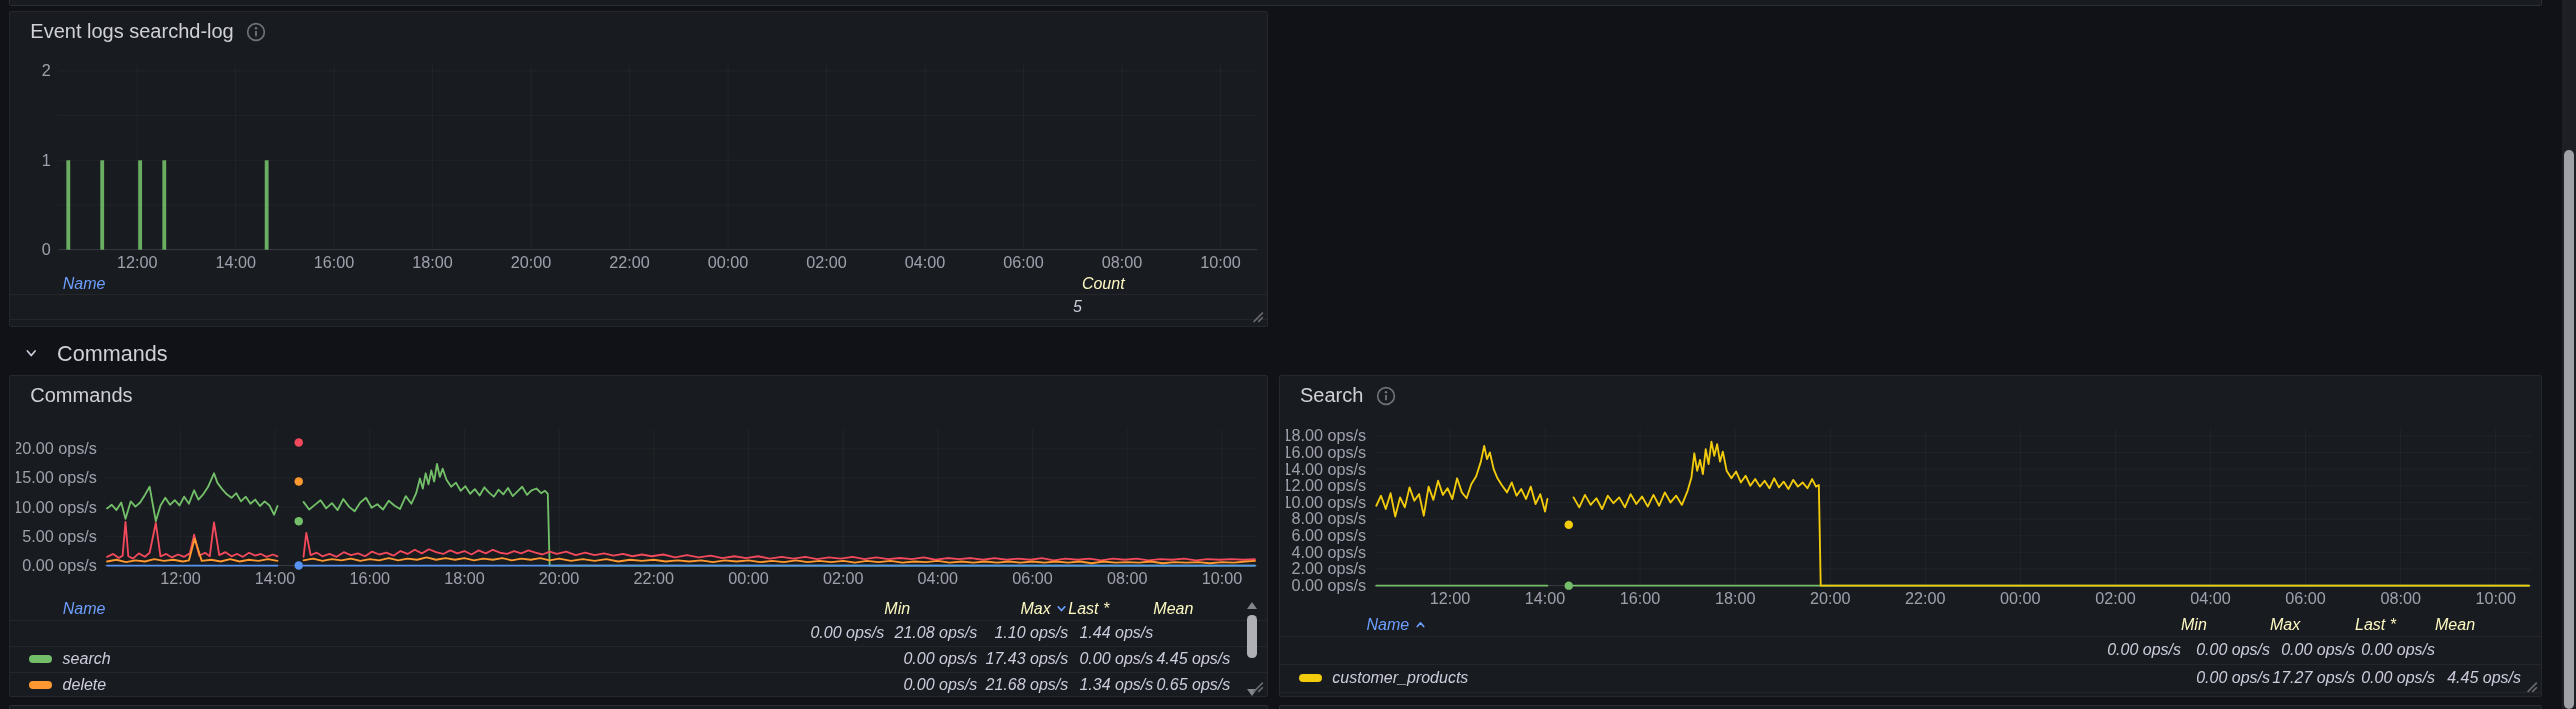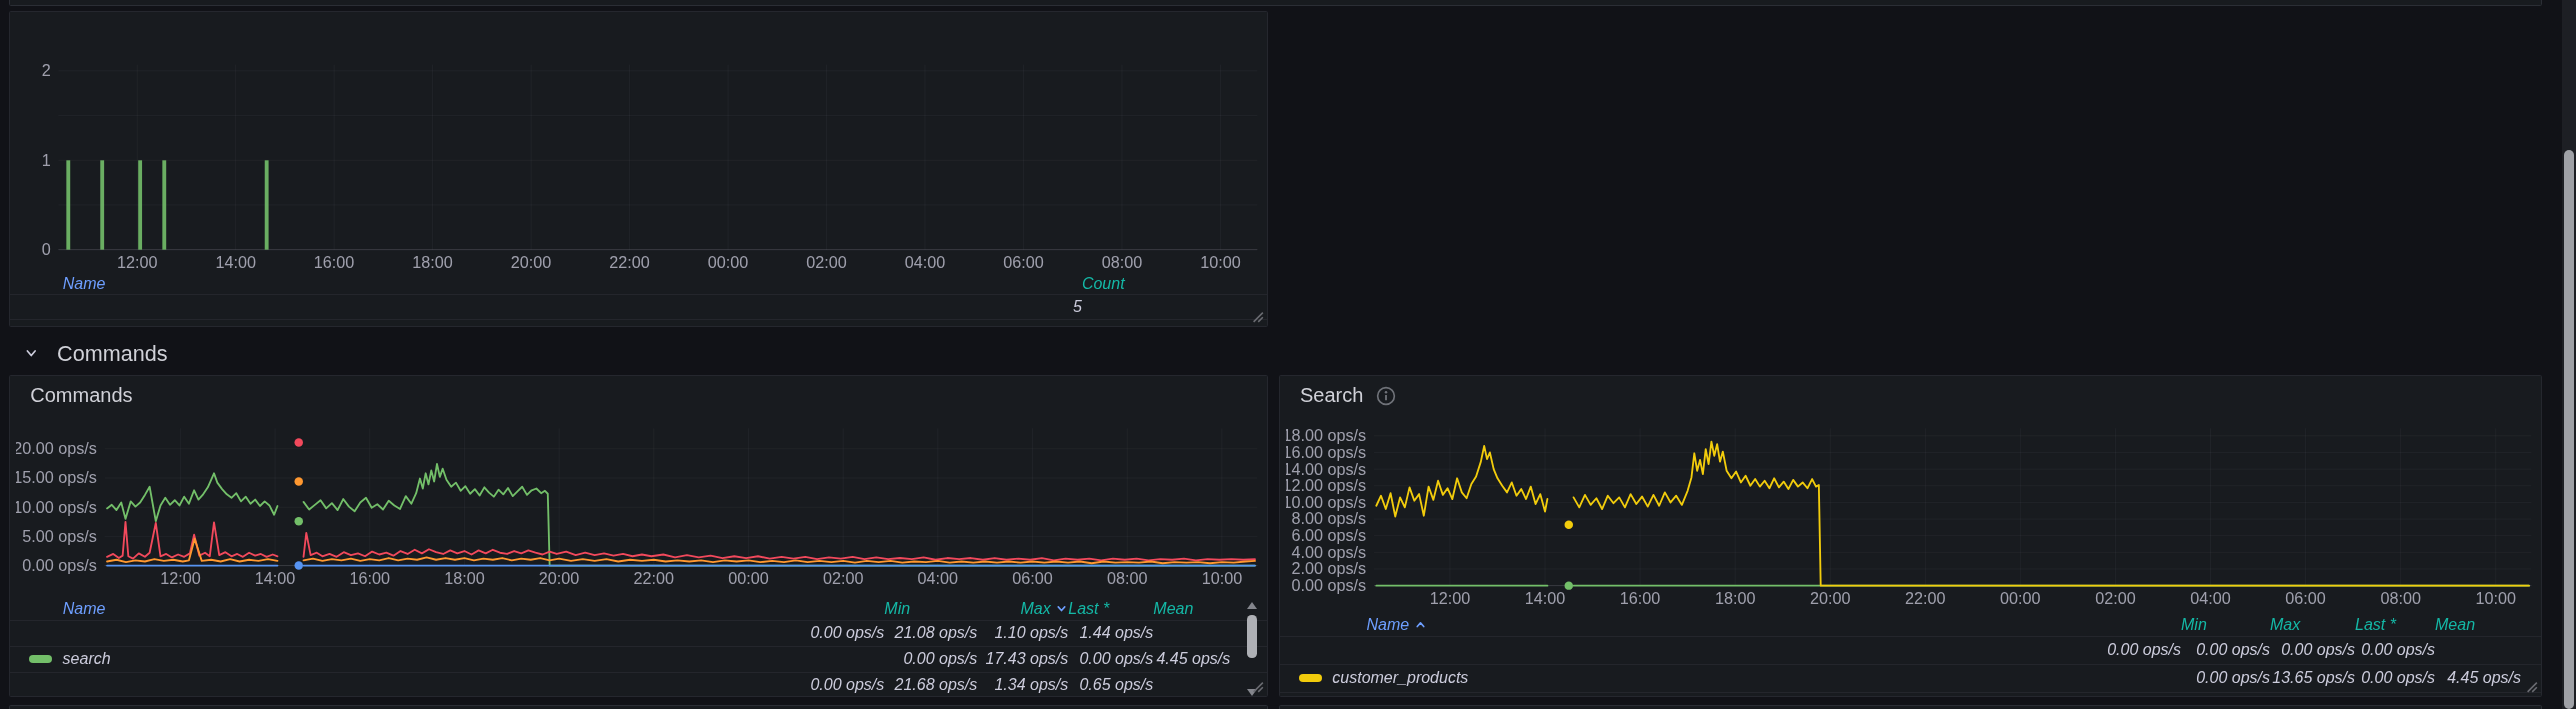--- a/index.html
+++ b/index.html
@@ -61,6 +61,16 @@
 <div class="sliver" style="left:9.3px; top:-17px; width:2533px; height:23px;"></div>
 
 <section class="panel" style="left:9.3px; top:10.8px; width:1259px; height:316px;">
+  <div class="panel-header">
+    <span class="panel-title">Event logs searchd-log</span>
+    <span class="info-icon">
+      <svg viewBox="0 0 22 22" width="20" height="20">
+          <circle cx="11" cy="11" r="9.2" fill="none" stroke="#8d9097" stroke-width="1.8"></circle>
+          <line x1="11" y1="10" x2="11" y2="15.6" stroke="#8d9097" stroke-width="2"></line>
+          <circle cx="11" cy="6.9" r="1.4" fill="#8d9097"></circle>
+        </svg>
+    </span>
+  </div>
   <div class="chart" style="top:37px; height:224px;"><svg width="1246" height="224" font-family="Liberation Sans, sans-serif" viewBox="0 0 1616 290">
         <line x1="157.2" y1="20" x2="157.2" y2="260.0" stroke="rgba(204,204,220,0.07)"></line>
         <text x="157.2" y="284" text-anchor="middle" font-size="21" fill="rgba(204,204,220,0.75)">12:00</text>

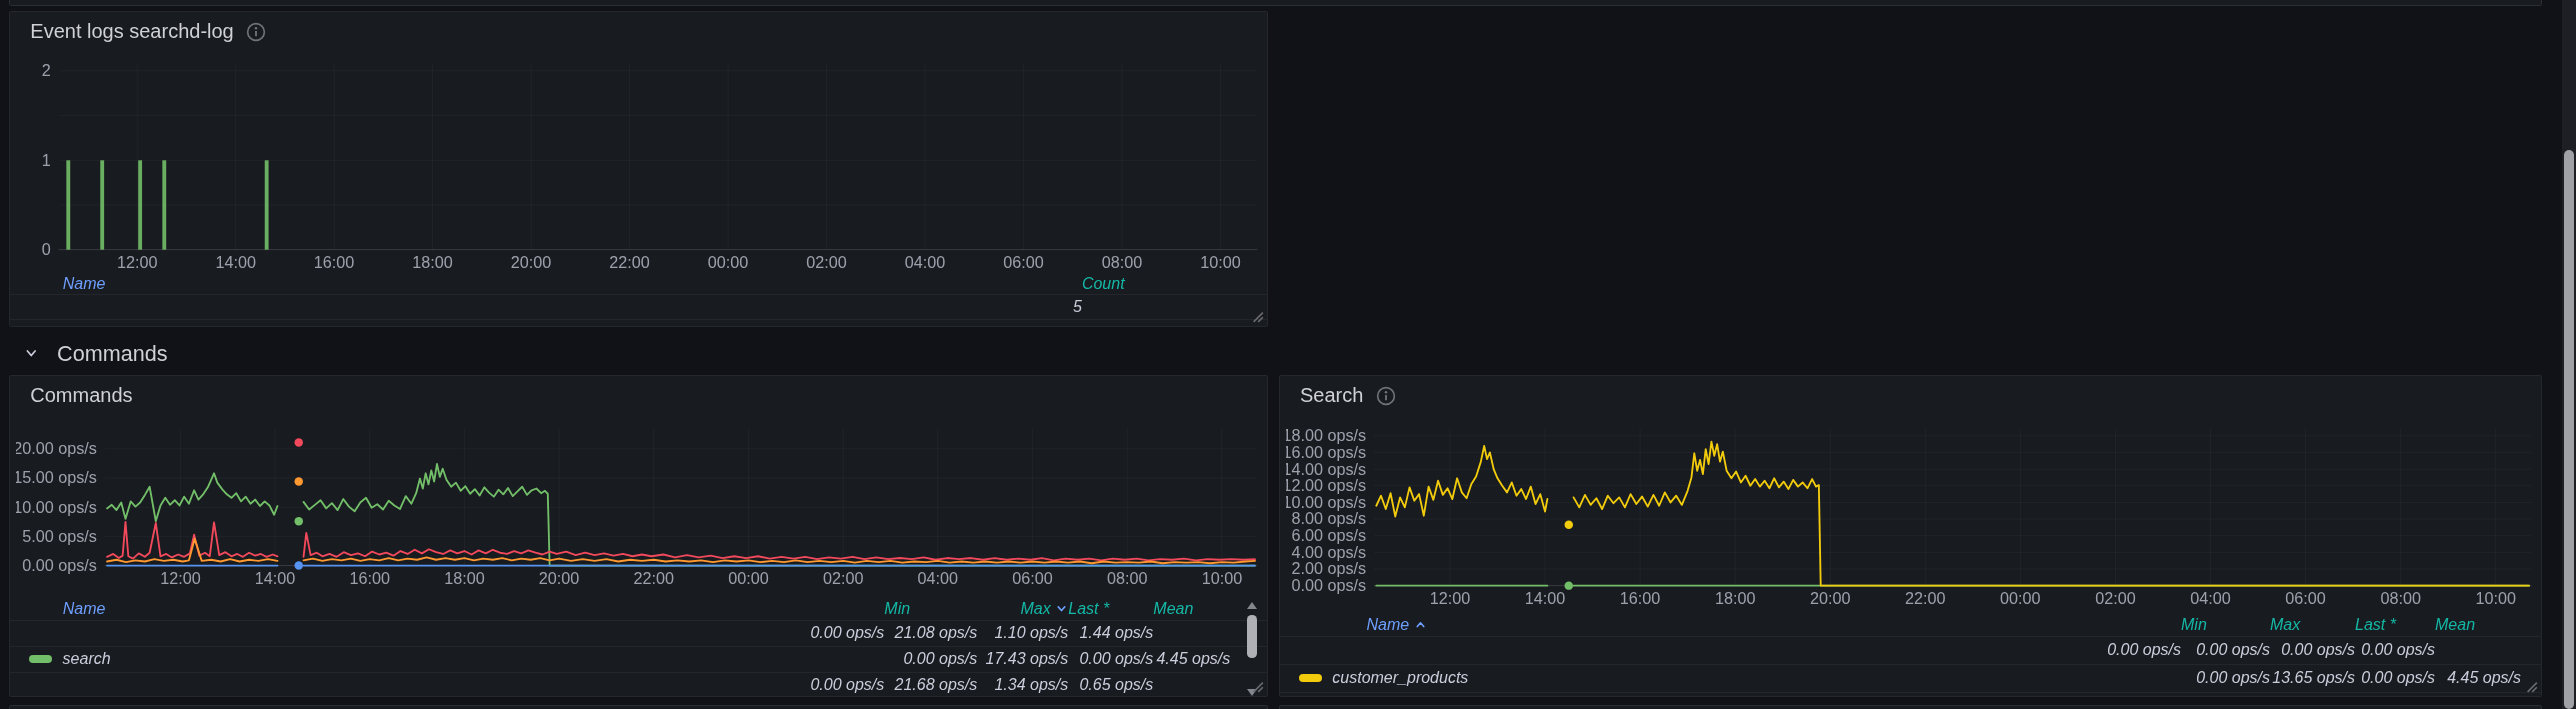--- a/index.html
+++ b/index.html
@@ -24,7 +24,7 @@
   .lhead { color:#6e9fff; font-weight:500; }
   .lhead .sortable { cursor:pointer; display:inline-flex; align-items:center; gap:4.6px; }
   .cnum { text-align:right; white-space:nowrap; color:#ccccdc; }
-  .lhead .cnum { color:#14b8a6; }
+  .lhead .cnum { color:#fef9c3; }
   .namecell { display:flex; align-items:center; white-space:nowrap; overflow:hidden; }
   .sw { display:inline-block; width:23px; height:7.7px; border-radius:4.6px; margin-right:10.8px; flex:none; cursor:pointer; }
   .series-name { cursor:pointer; }

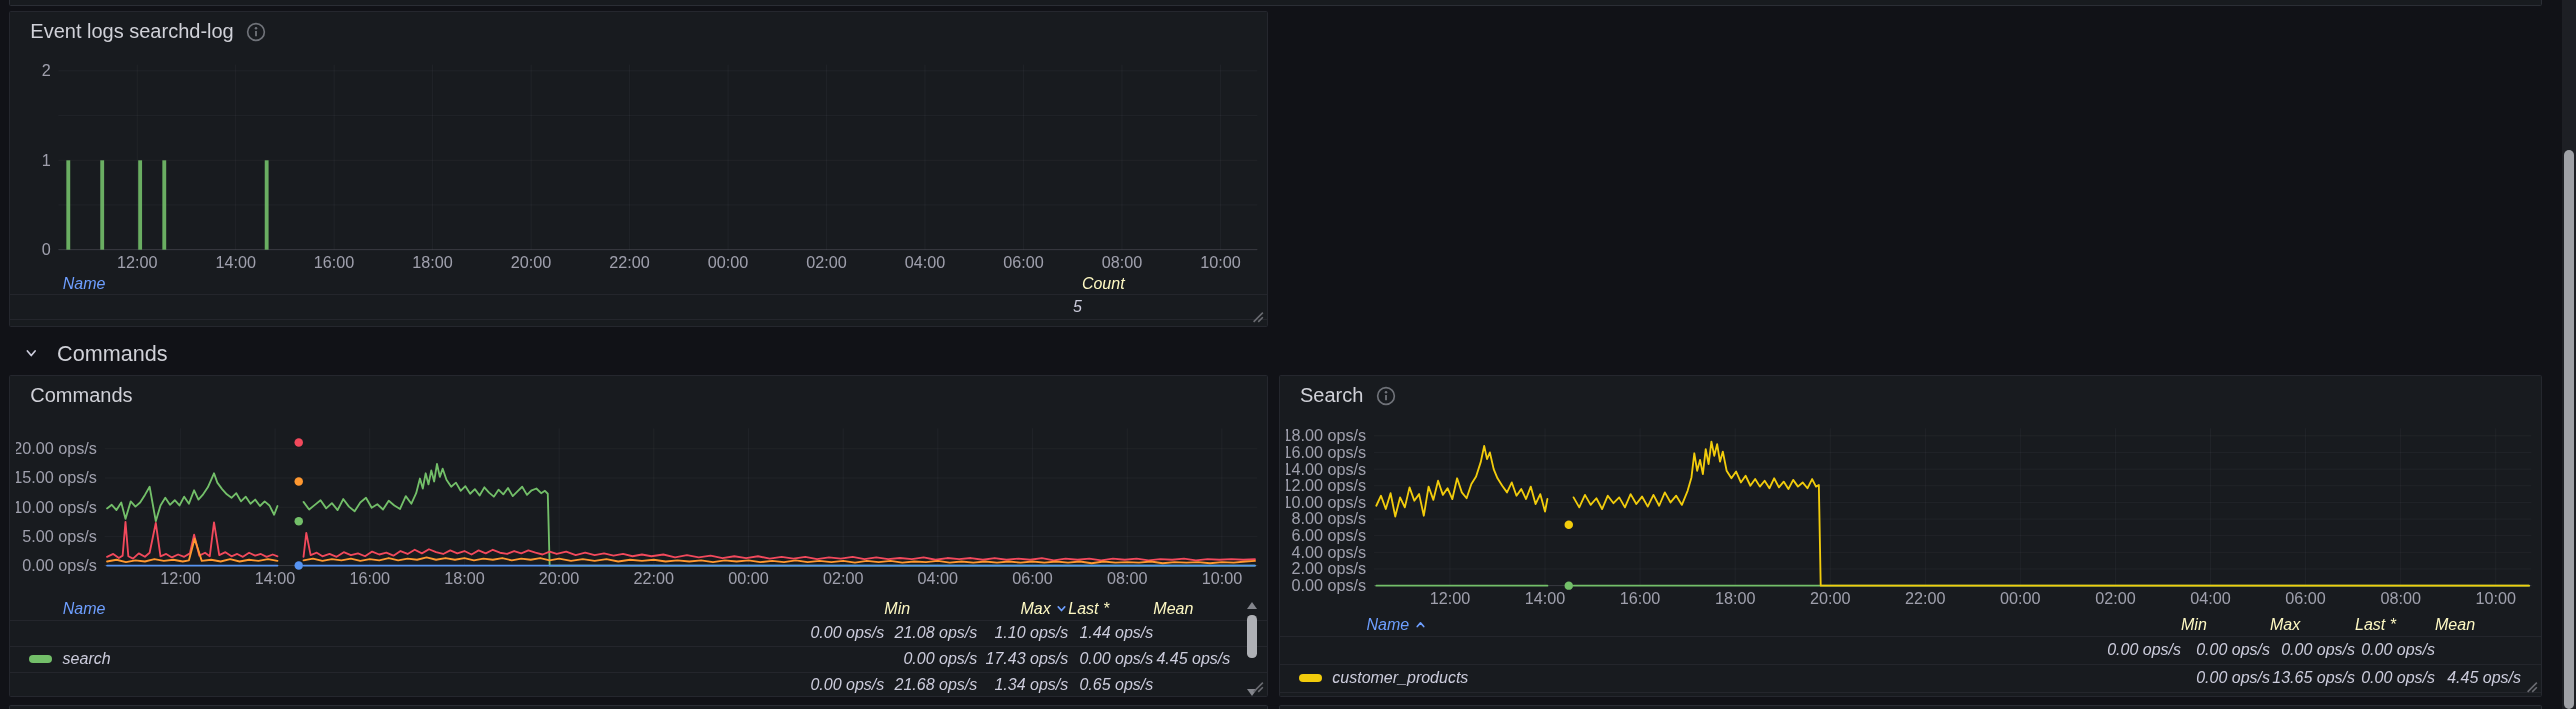--- a/index.html
+++ b/index.html
@@ -225,6 +225,10 @@
       <span class="cnum">4.45 ops/s</span>
     </div>
     <div class="lrow divider-top">
+      <span class="namecell">
+        <i class="sw" style="background: rgb(255, 152, 48);"></i>
+        <span class="series-name">delete</span>
+      </span>
       <span class="cnum">0.00 ops/s</span>
       <span class="cnum">21.68 ops/s</span>
       <span class="cnum">1.34 ops/s</span>

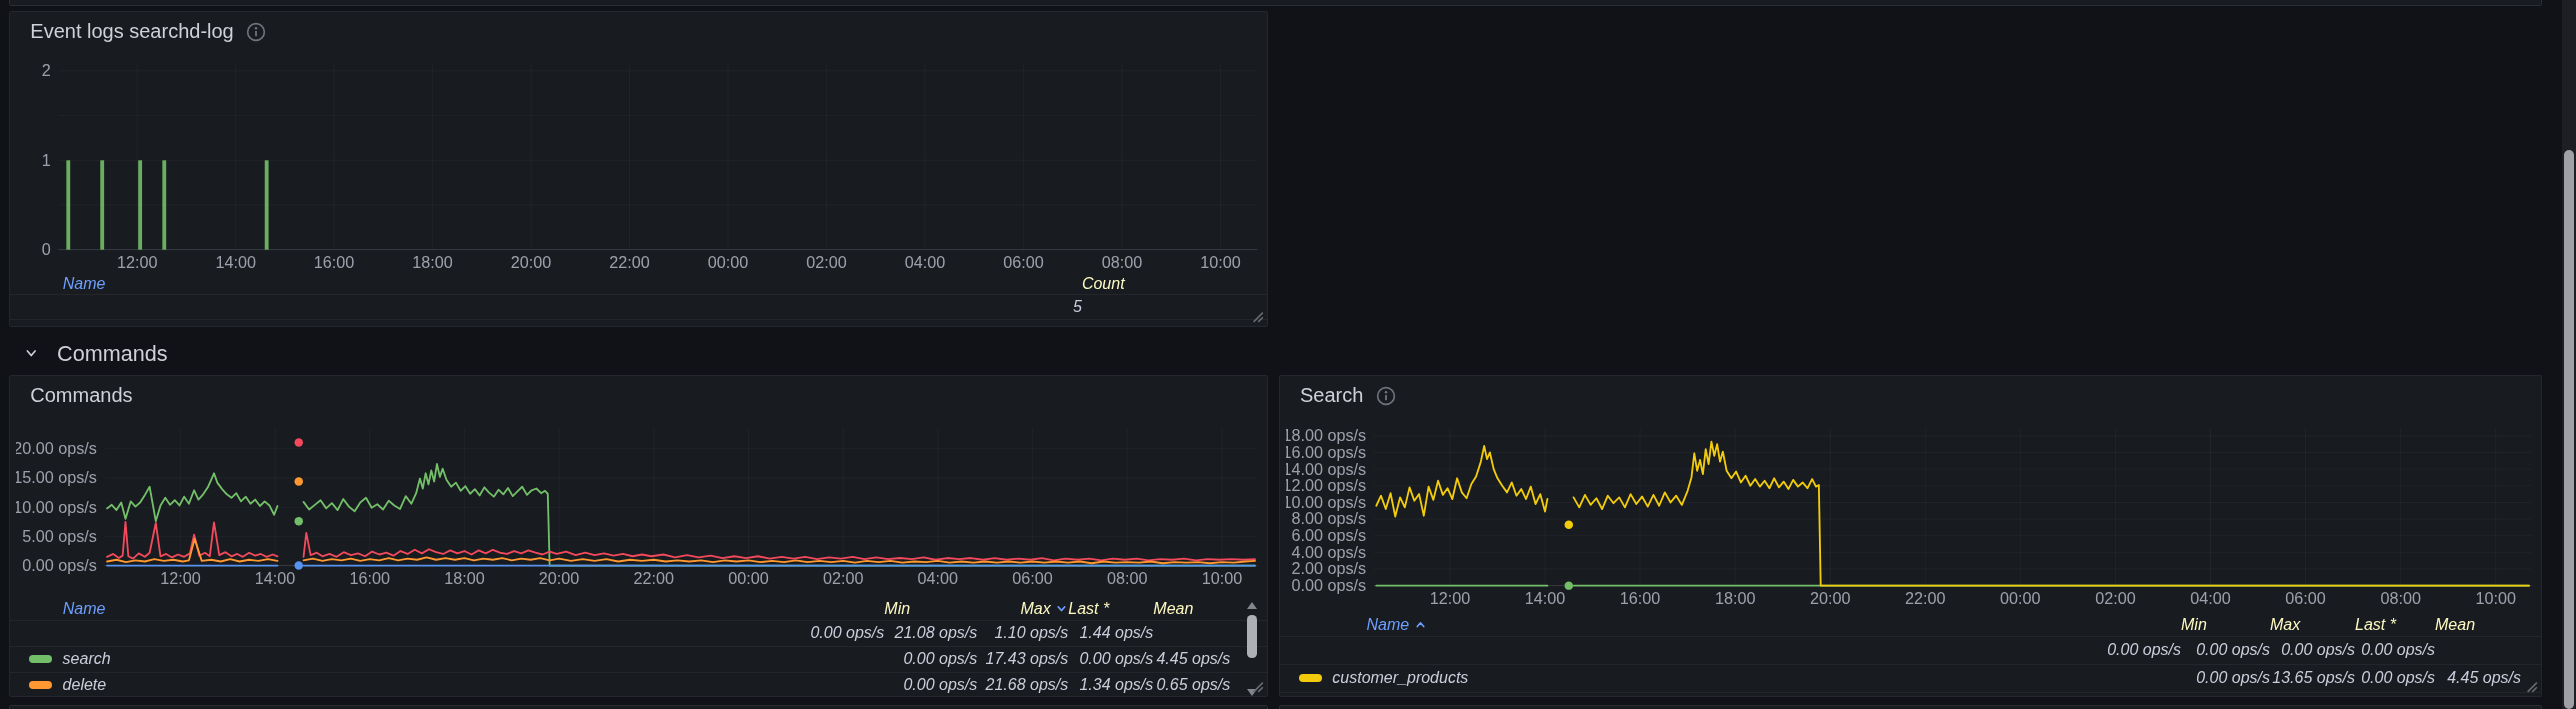--- a/index.html
+++ b/index.html
@@ -341,7 +341,7 @@
         <span class="series-name">customer_products</span>
       </span>
       <span class="cnum">0.00 ops/s</span>
-      <span class="cnum">13.65 ops/s</span>
+      <span class="cnum">17.27 ops/s</span>
       <span class="cnum">0.00 ops/s</span>
       <span class="cnum">4.45 ops/s</span>
     </div>

